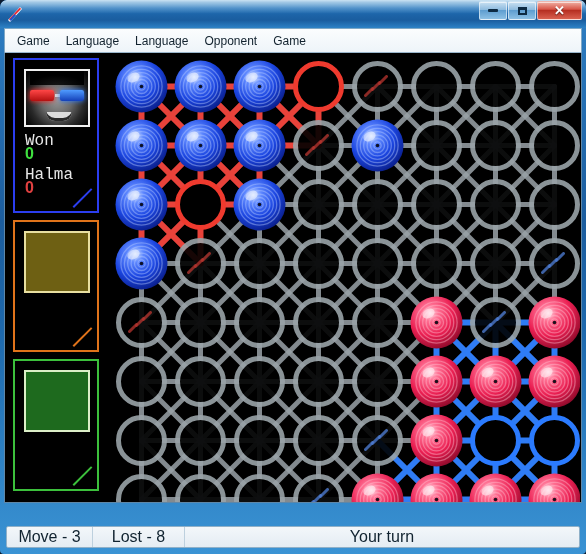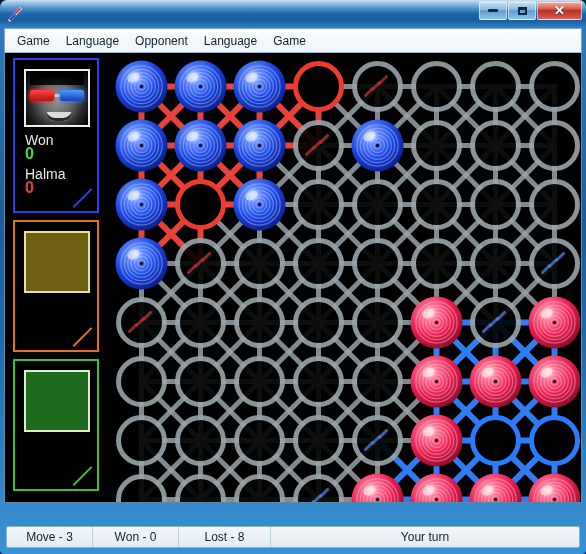--- a/index.html
+++ b/index.html
@@ -203,8 +203,8 @@
   <div id="menubar">
     <div class="menu-item">Game</div>
     <div class="menu-item">Language</div>
+    <div class="menu-item">Language</div>
     <div class="menu-item">Opponent</div>
-    <div class="menu-item">Language</div>
     <div class="menu-item">Game</div>
   </div>
 

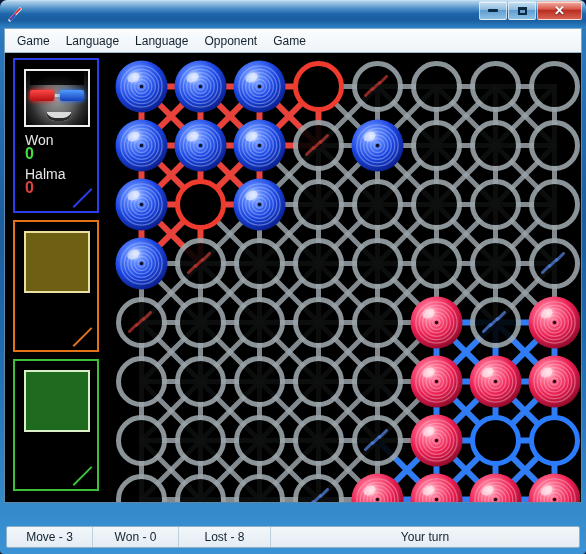--- a/index.html
+++ b/index.html
@@ -118,8 +118,8 @@
            box-shadow: inset 0 -3px 0 #2a2a2a; }
 
   .panel-label {
-    position: absolute; left: 10px; font-size: 14px; color: #e8e8e8;
-    font-family: Liberation Sans, sans-serif;
+    position: absolute; left: 10px; font-size: 16px; color: #e8e8e8;
+    font-family: Liberation Mono, monospace;
   }
   .panel-value {
     position: absolute; left: 10px; font-size: 16px; font-weight: bold;

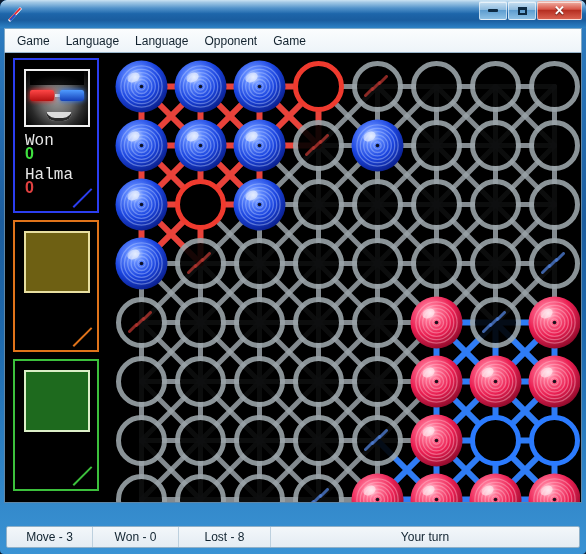--- a/index.html
+++ b/index.html
@@ -163,7 +163,7 @@
     overflow: hidden;
   }
   .status-cell {
-    font-size: 12px; color: #10222f;
+    font-size: 16px; color: #10222f;
     display: flex; align-items: center; justify-content: center;
     border-right: 1px solid #bdd0de;
     height: 100%;

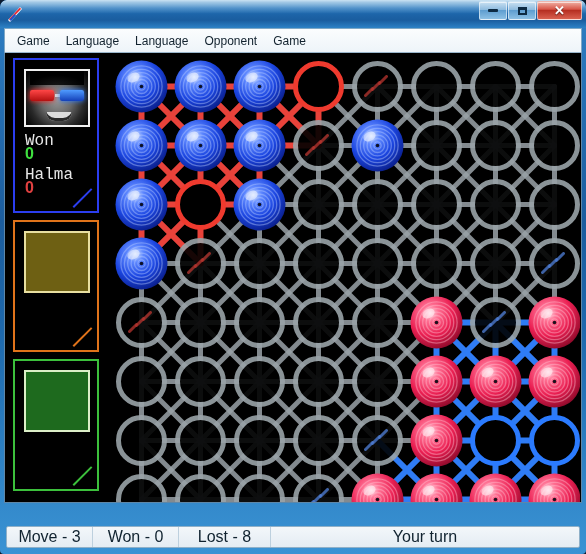--- a/index.html
+++ b/index.html
@@ -923,7 +923,6 @@
   <div id="statusbar">
     <div class="status-strip">
       <div class="status-cell sc-move">Move - 3</div>
-      <div class="status-cell sc-won">Won - 0</div>
       <div class="status-cell sc-lost">Lost - 8</div>
       <div class="status-cell sc-turn">Your turn</div>
     </div>

